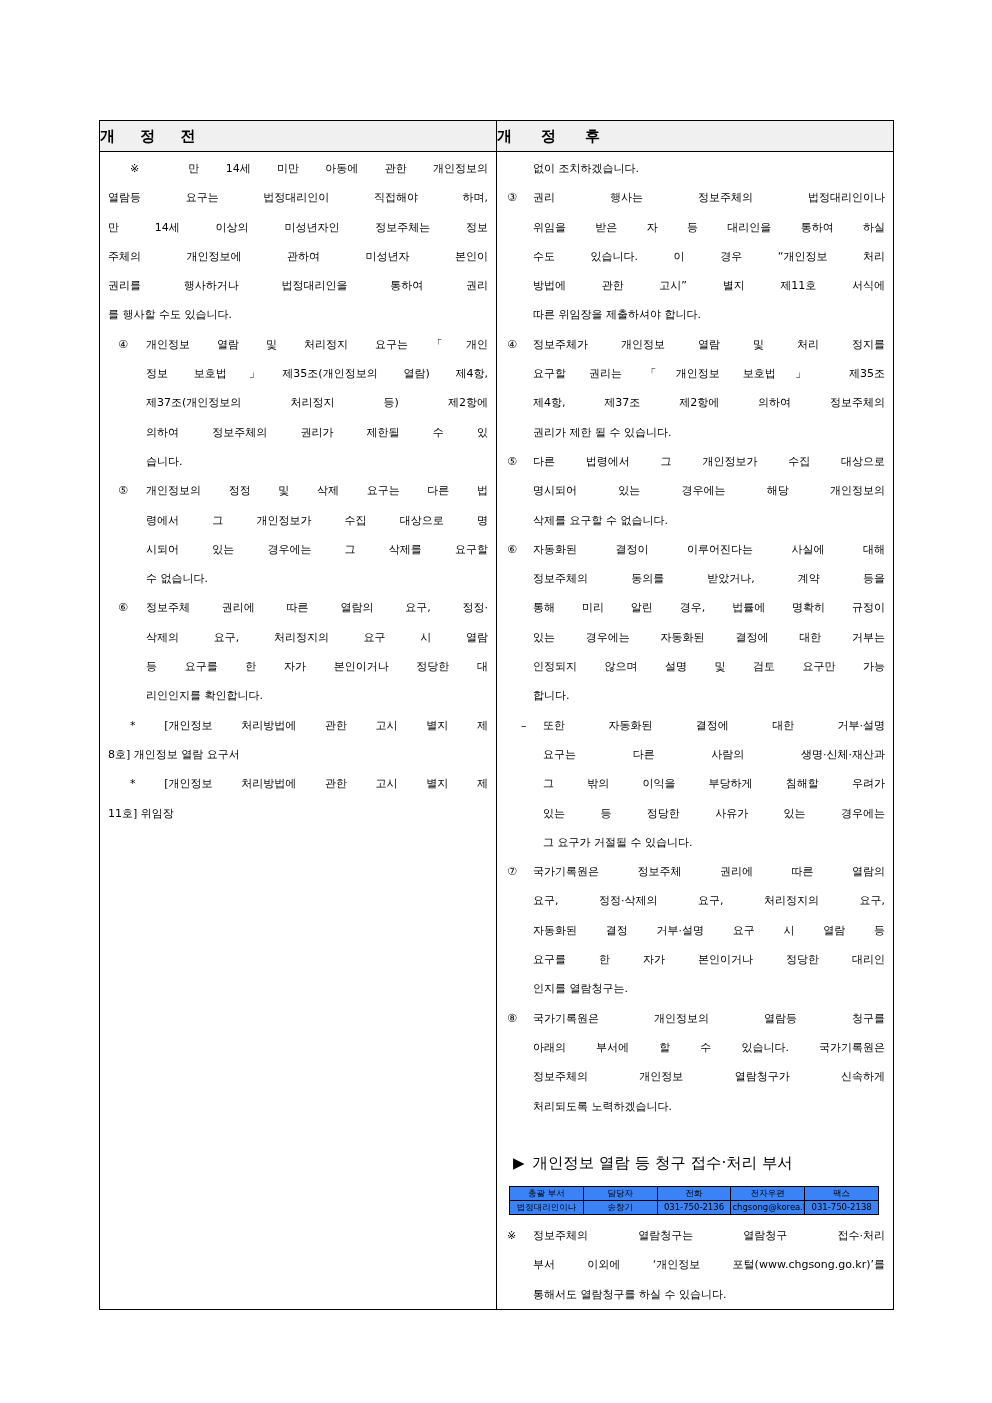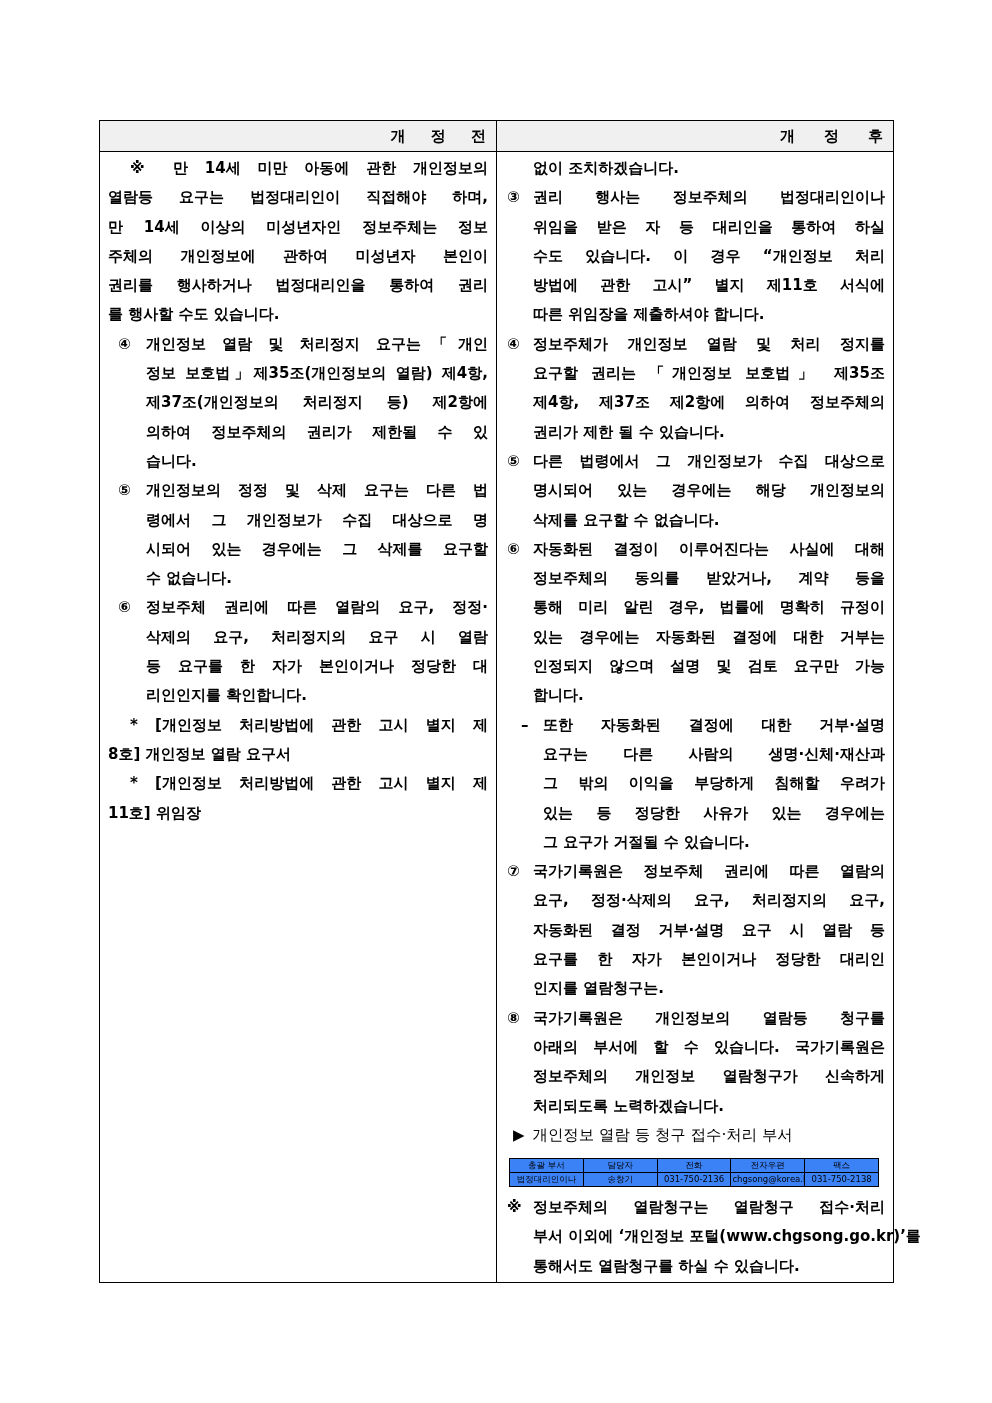--- a/index.html
+++ b/index.html
@@ -12,7 +12,7 @@
     .page-table th, .page-table td { border: 1.5px solid #000; vertical-align: top; }
     .page-table th {
       background: #f0f0f0; height: 30px; font-size: 15px; font-weight: bold;
-      letter-spacing: 10px; text-align: right; vertical-align: middle; padding: 0;
+      letter-spacing: 10px; text-align: left; vertical-align: middle; padding: 0;
     }
     .page-table td { height: 1128px; padding: 2px 8px 0 8px; }
     .col-before { width: 396px; }

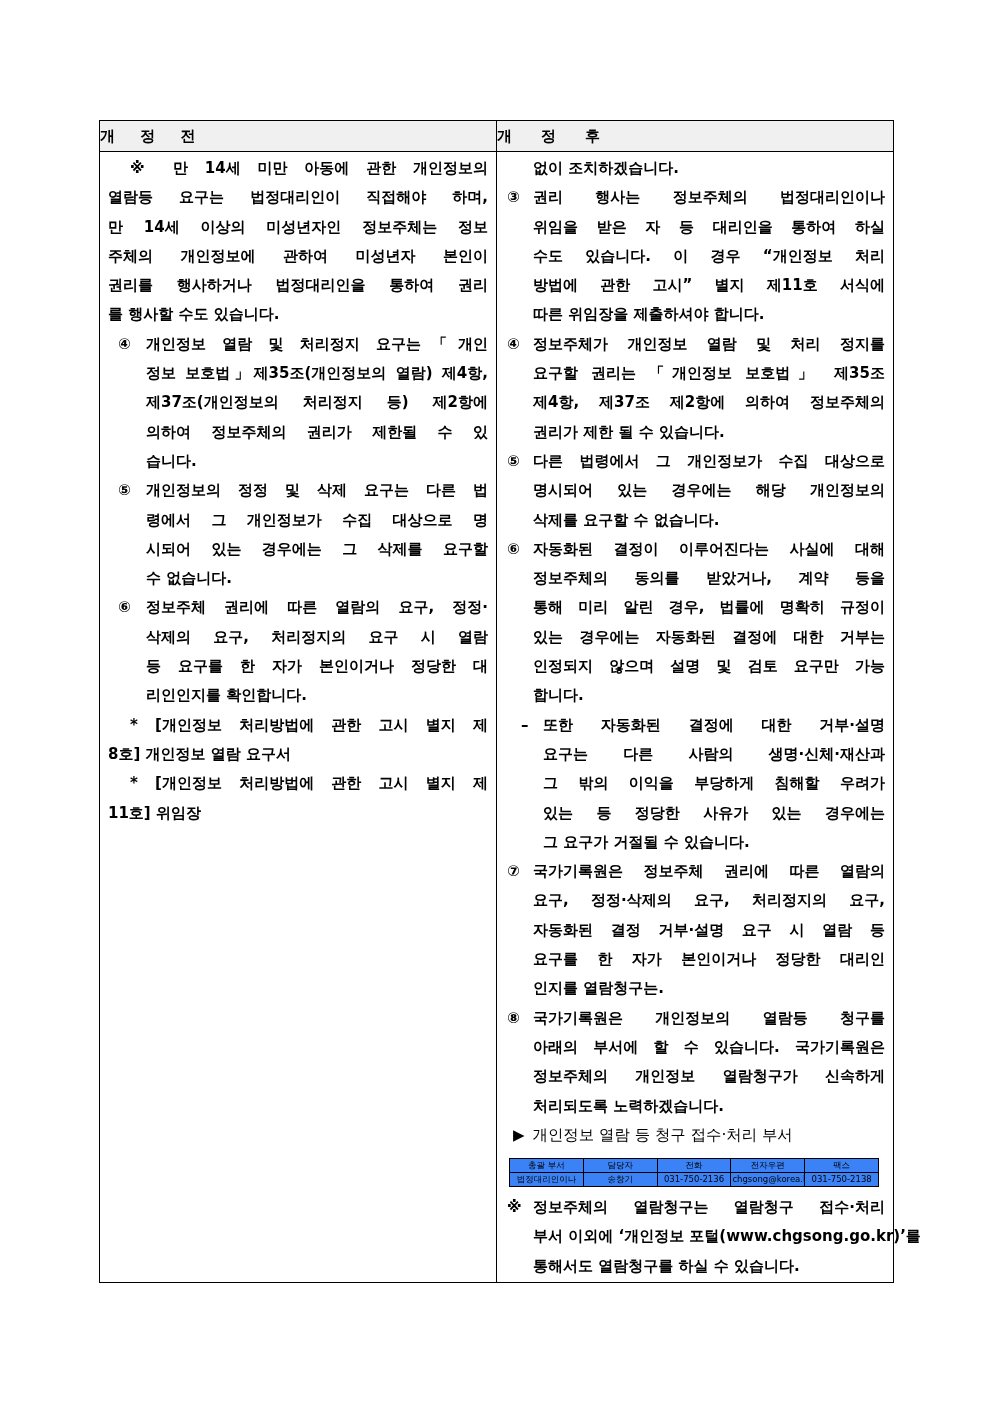--- a/index.html
+++ b/index.html
@@ -17,8 +17,8 @@
     .page-table td { height: 1128px; padding: 2px 8px 0 8px; }
     .col-before { width: 396px; }
     .col-after { width: 396px; font-family: Liberation Mono, monospace; }
-    .para { font-size: 15px; line-height: 29.3px; text-align: justify; margin: 0;
-            text-align-last: auto; word-break: keep-all; font-weight: bold; }
+    .para { font-size: 11px; line-height: 29.3px; text-align: justify; margin: 0;
+            text-align-last: auto; word-break: keep-all; }
     .line { display: block; white-space: nowrap; text-align-last: justify; text-align: justify; }
     .line.last { text-align-last: left; }
     .ind1 { padding-left: 28px; }

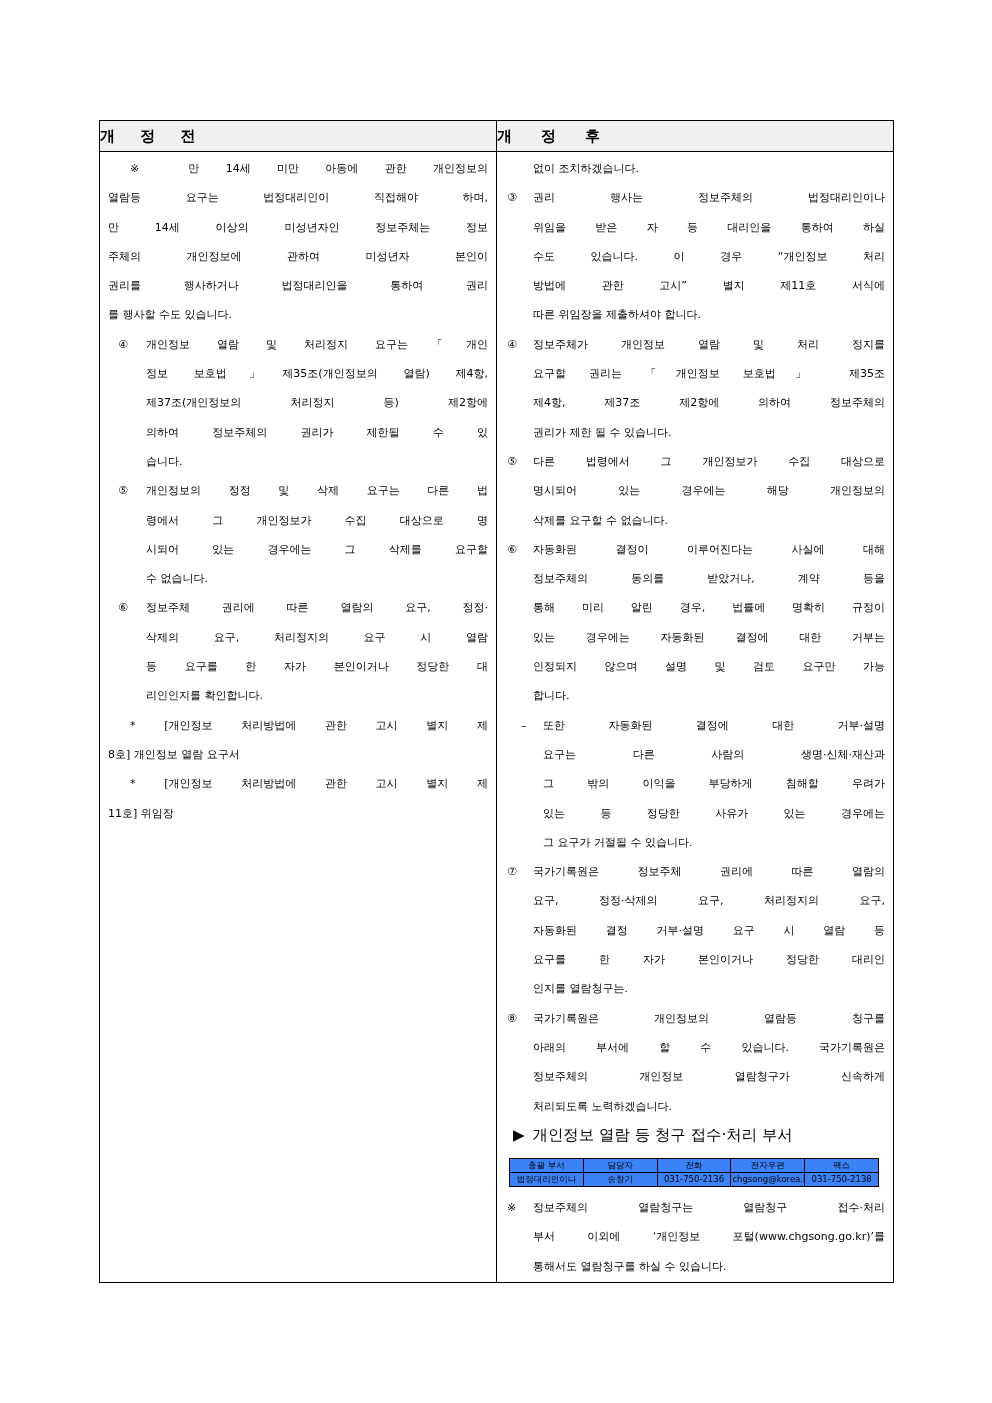--- a/index.html
+++ b/index.html
@@ -29,7 +29,7 @@
     .indent-first { padding-left: 22px; }
     .dash-item { position: relative; padding-left: 38px; }
     .dash-item .num { position: absolute; left: 16px; }
-    .arrow-line { font-size: 15.4px; line-height: 29.3px; padding-left: 8px; white-space: nowrap; }
+    .arrow-line { font-size: 15.4px; line-height: 29.3px; padding-left: 8px; white-space: nowrap; margin-top: 28px; }
     .arrow-line .tri { font-size: 15px; margin-right: 8px; }
     .contact-table {
       border-collapse: collapse; margin: 8px 0 6px 4px; width: 370px; table-layout: fixed;

